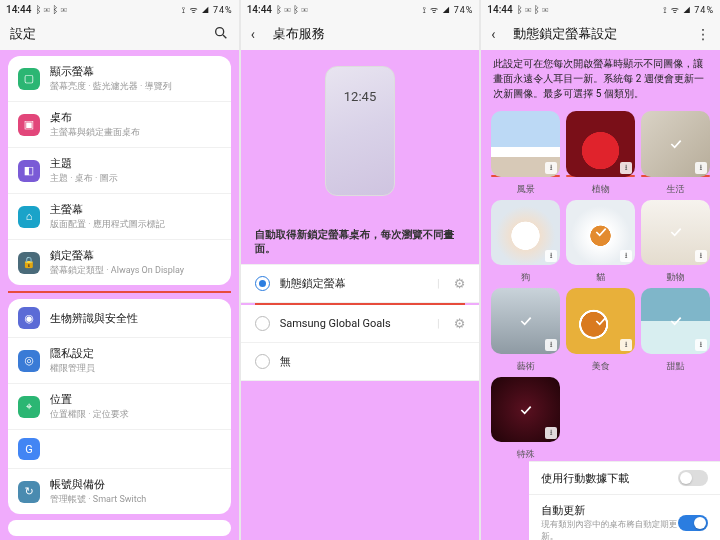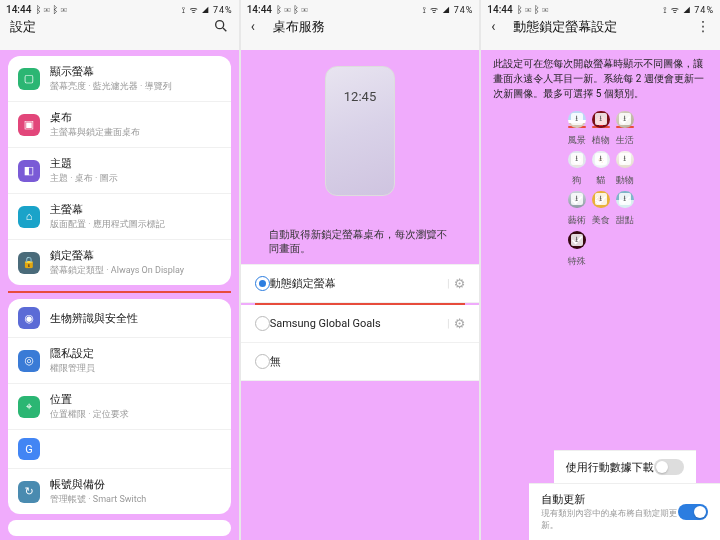--- a/index.html
+++ b/index.html
@@ -35,6 +35,7 @@
   .statusbar .icons { letter-spacing: 1px; font-size: 9px; }
   .header {
     display: flex;
+    align-items: center;
     height: 32px;
     padding: 0 10px;
     background: #f7f7f7;

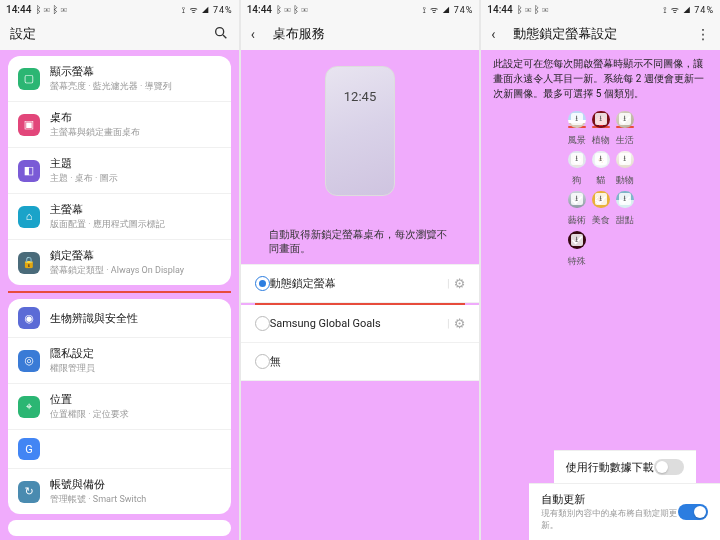--- a/index.html
+++ b/index.html
@@ -45,7 +45,7 @@
   }
   .header .title { font-size: 13px; font-weight: 500; color: #111; flex:1;}
   .header .action { font-size: 14px; color: #333; }
-  .content { flex:1; overflow:hidden;align-items:center; }
+  .content { flex:1; overflow:hidden; }
 
   
   .card {

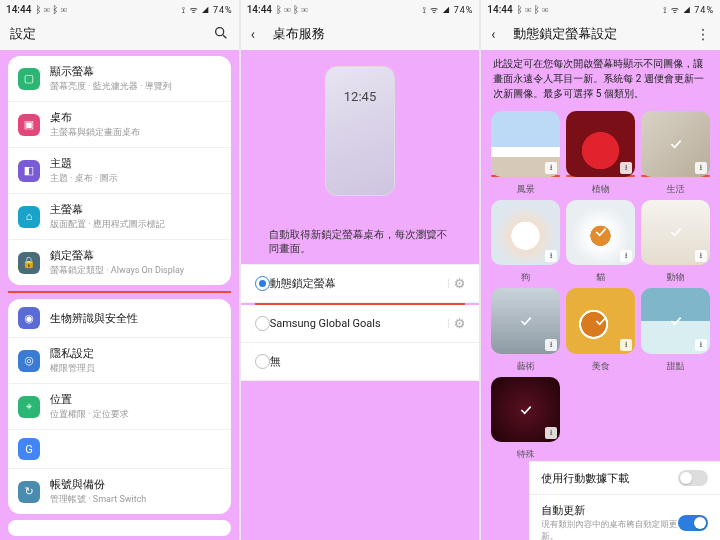--- a/index.html
+++ b/index.html
@@ -79,7 +79,7 @@
     display:flex; align-items:flex-start; justify-content:center;
     padding-top:22px; color:#444; font-size:13px;
   }
-  .desc { font-size: 10.5px; color:#333; padding: 8px 28px; text-align:left; }
+  .desc { font-size: 10.5px; color:#333; padding: 8px 14px; text-align:left;font-weight:bold; }
   .radio-row {
     display:flex; align-items:center; 
     padding: 11px 14px; background:#fff;

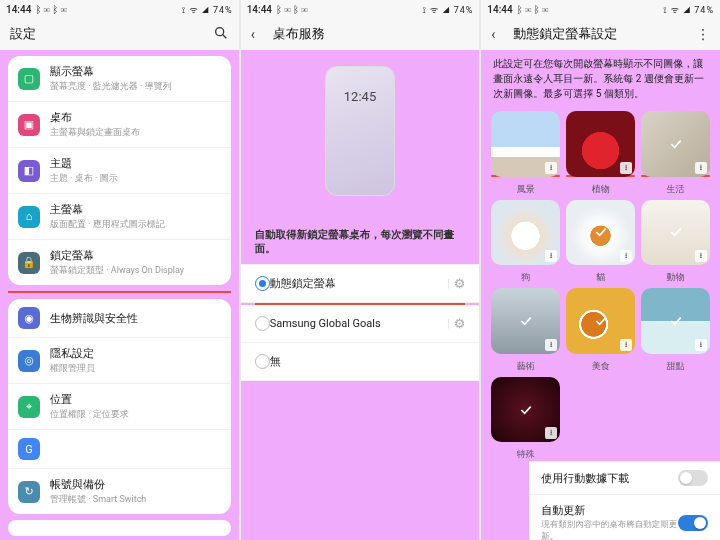--- a/index.html
+++ b/index.html
@@ -81,7 +81,7 @@
   }
   .desc { font-size: 10.5px; color:#333; padding: 8px 14px; text-align:left;font-weight:bold; }
   .radio-row {
-    display:flex; align-items:center; 
+    display:flex; align-items:center; gap:10px;
     padding: 11px 14px; background:#fff;
     border-bottom:1px solid #f0f0f0;
   }

